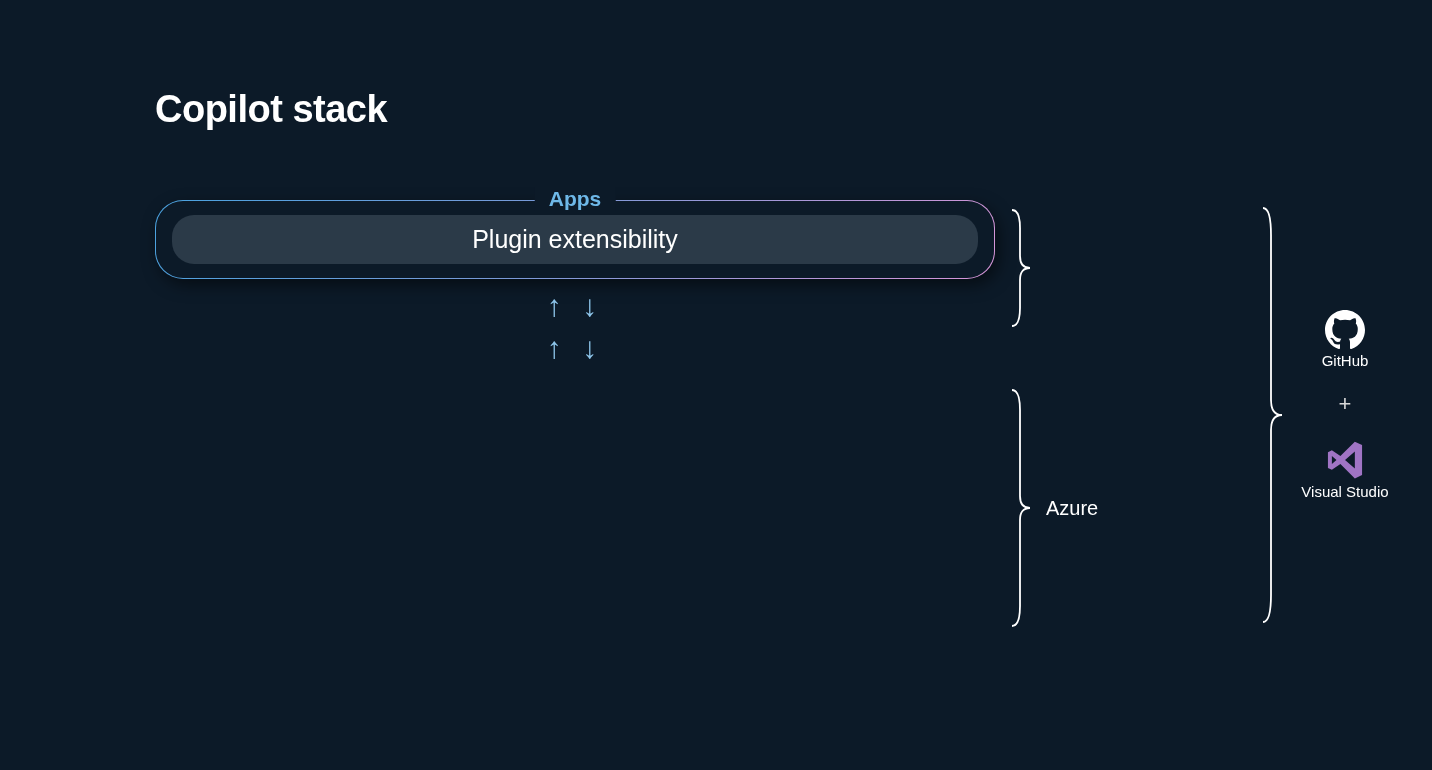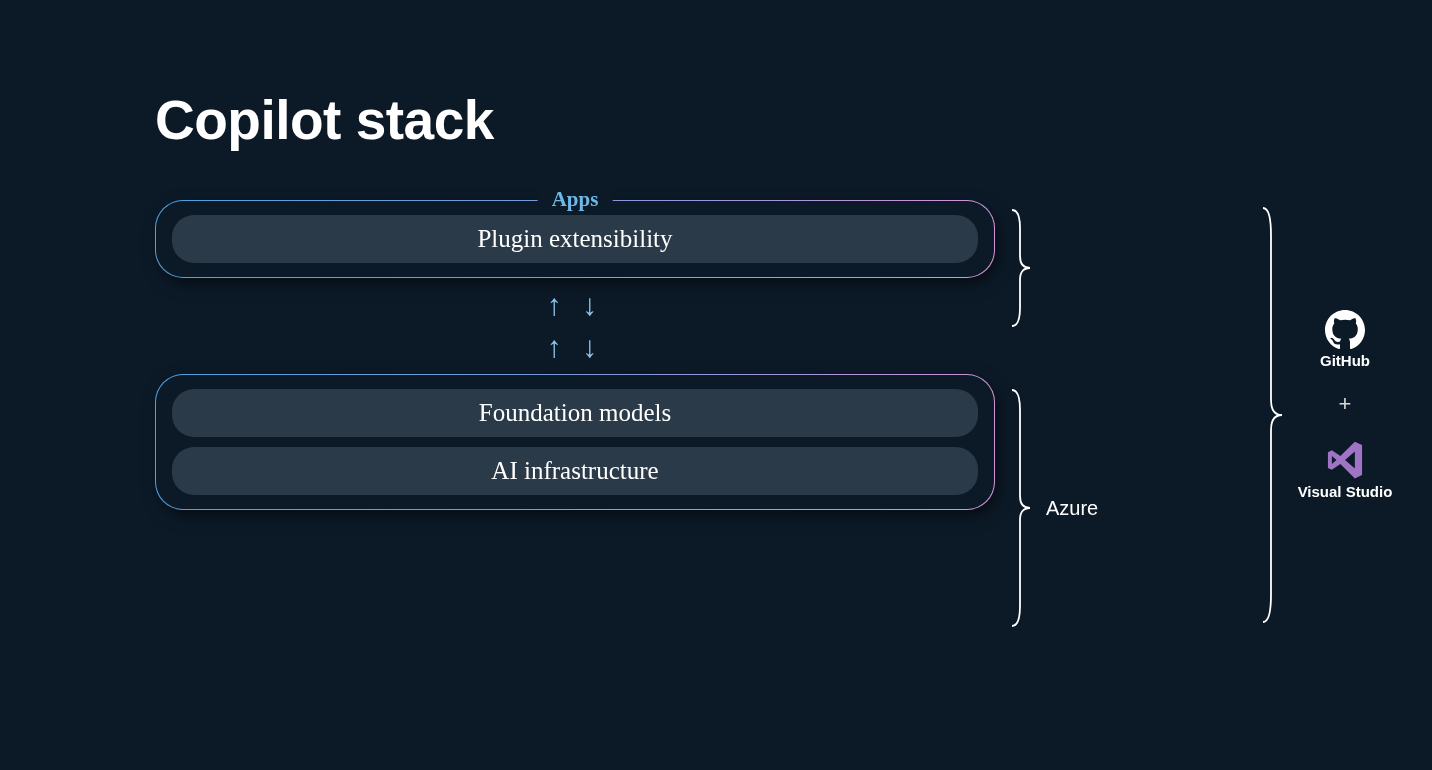--- a/index.html
+++ b/index.html
@@ -16,7 +16,7 @@
     position: absolute;
     top: 88px;
     left: 155px;
-    font-size: 55px;
+    font-size: 38px;
     font-weight: 600;
     letter-spacing: -0.5px;
   }

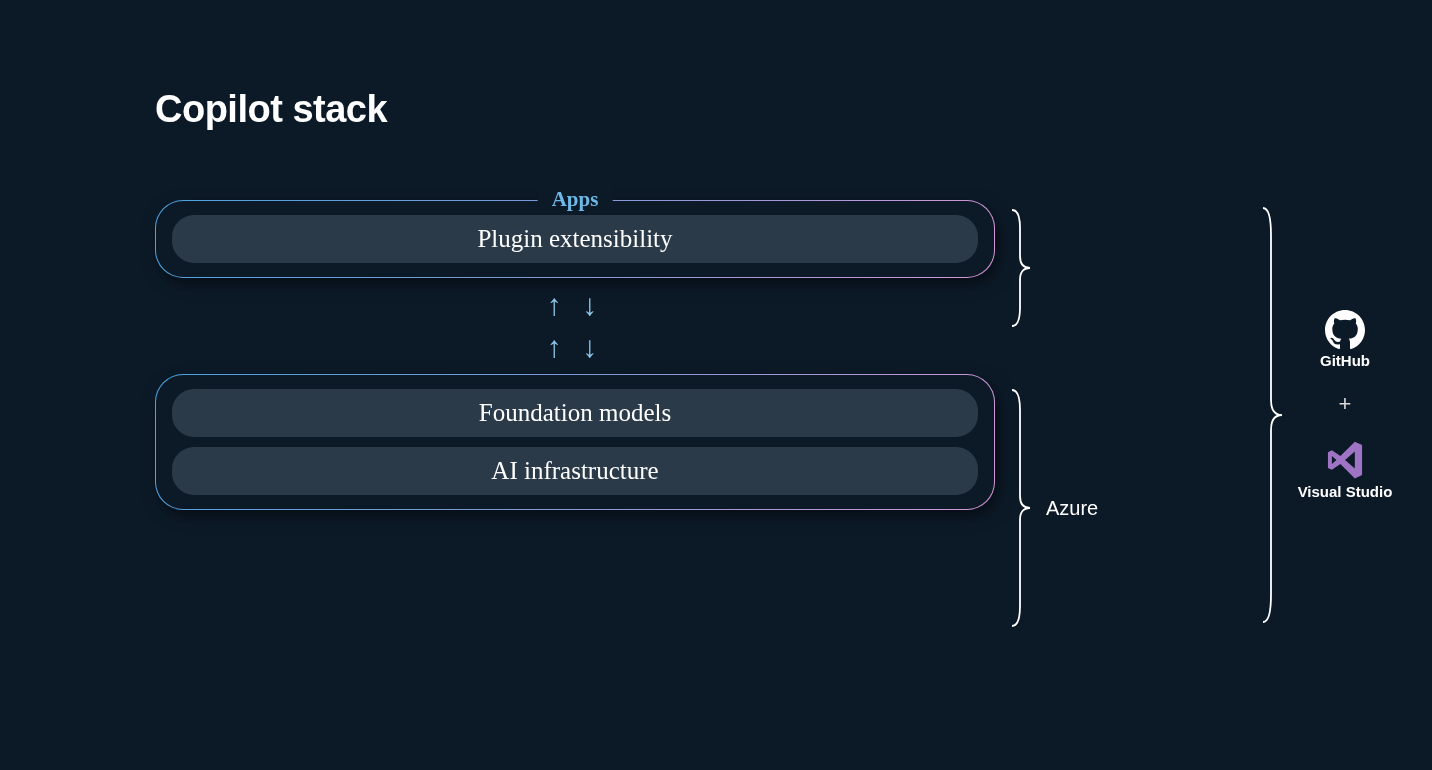--- a/index.html
+++ b/index.html
@@ -32,7 +32,6 @@
     border-radius: 28px;
     padding: 14px 16px;
     box-shadow: 4px 6px 16px rgba(0,0,0,0.5);
-    font-family: Liberation Serif, serif;
   }
   .layer-apps {
     border-image: linear-gradient(90deg, #4aa3e0 0%, #7a9ad8 50%, #d895d8 100%) 1;

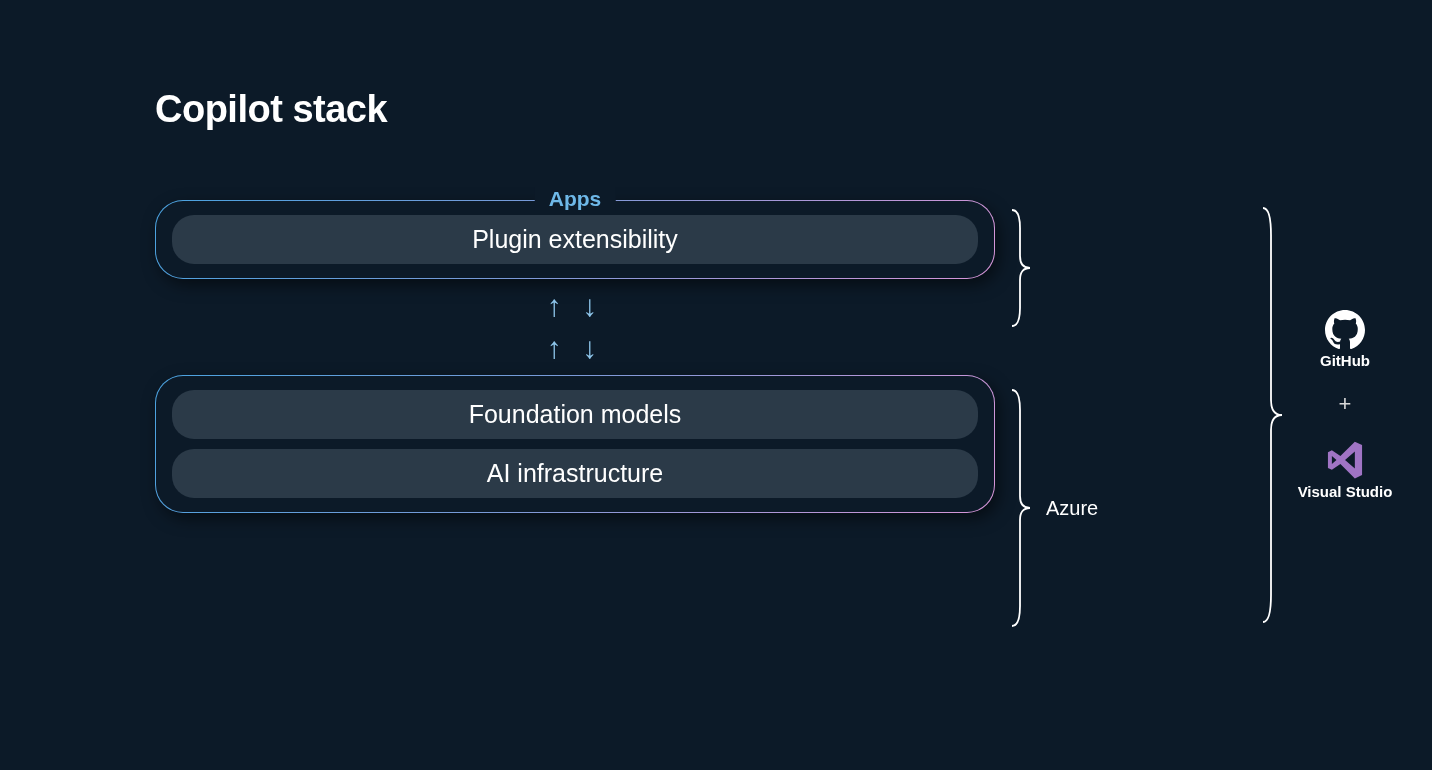--- a/index.html
+++ b/index.html
@@ -113,7 +113,7 @@
   }
   .logo-label {
     font-size: 15px;
-    font-weight: 700;
+    font-weight: 400;
     color: #ffffff;
   }
   .plus-sign {

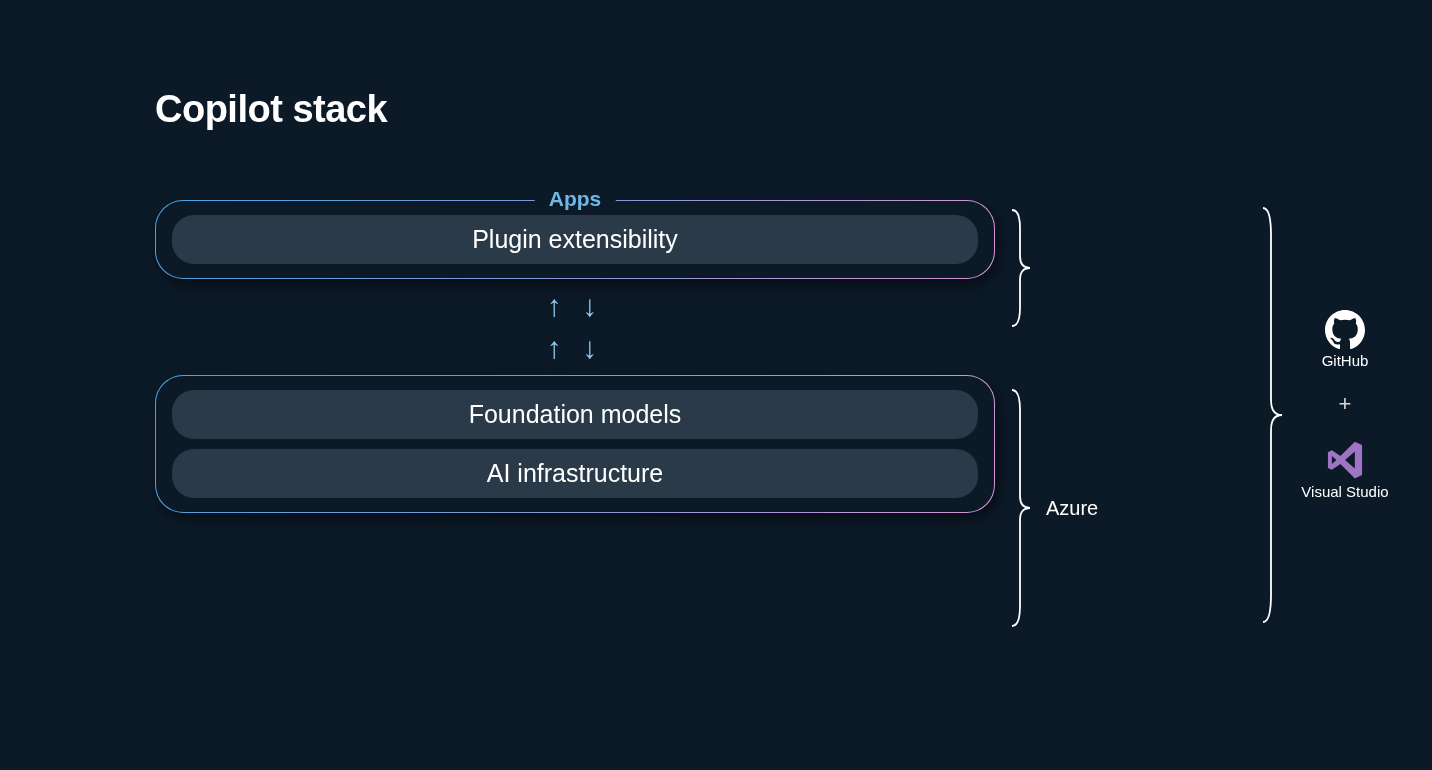--- a/index.html
+++ b/index.html
@@ -139,10 +139,6 @@
 
   <div class="arrows">↑ ↓</div>
 
-  <div class="layer layer-bottom">
-    <div class="pill">Foundation models</div>
-    <div class="pill">AI infrastructure</div>
-  </div>
 
 </div>
 

